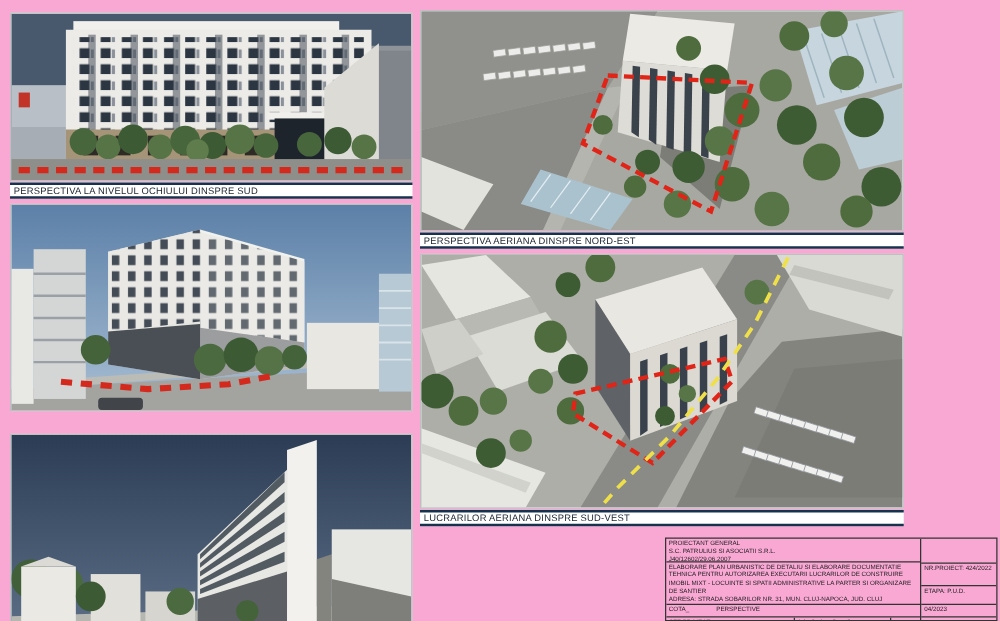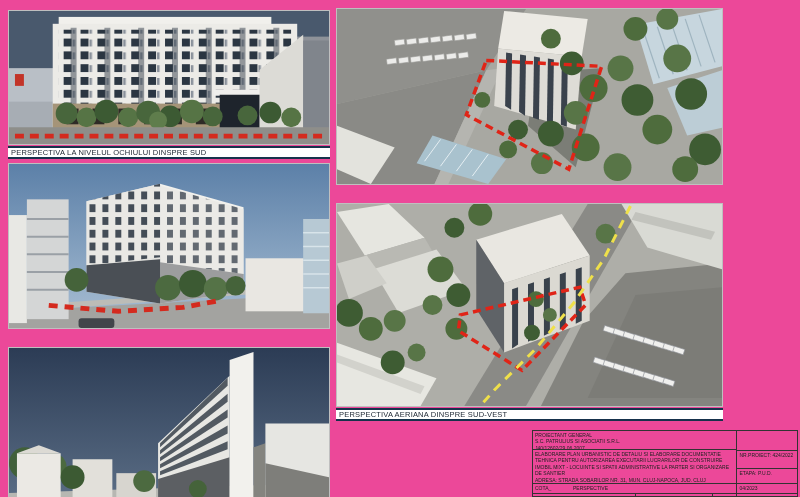--- a/index.html
+++ b/index.html
@@ -4,7 +4,7 @@
 <style>
   html,body{margin:0;padding:0;background:#ffffff;}
   body{font-family:"Liberation Sans", sans-serif;}
-  .sheet{position:relative;width:800px;height:497px;background:#ec4899;overflow:hidden;}
+  .sheet{position:relative;width:800px;height:497px;background:#f9a8d4;overflow:hidden;}
   .fig{position:absolute;border:1px solid #bfbfbf;box-sizing:border-box;overflow:hidden;background:#dfe3e8;}
   .fig svg{display:block;width:100%;height:100%;}
   .cap{position:absolute;box-sizing:border-box;height:13px;background:#ffffff;

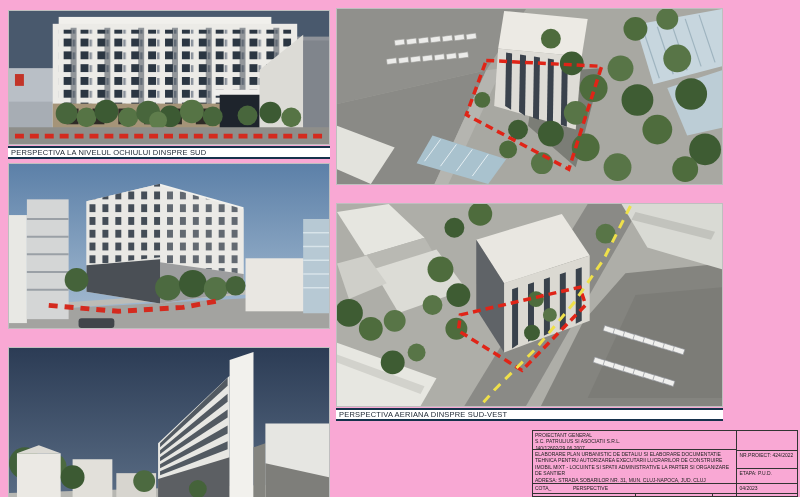--- a/index.html
+++ b/index.html
@@ -289,6 +289,9 @@
       <polygon points="150,52 266,58 233,162 130,107" fill="none" stroke="#e02417" stroke-width="3.5" stroke-dasharray="8 5"></polygon>
     </svg>
   </div>
+  <div class="cap" id="cap-aerial-ne">
+    <span>PERSPECTIVA AERIANA DINSPRE NORD-EST</span>
+  </div>
 
   <div class="fig" id="fig-aerial-sv">
     <svg viewBox="0 0 387 204" preserveAspectRatio="none">

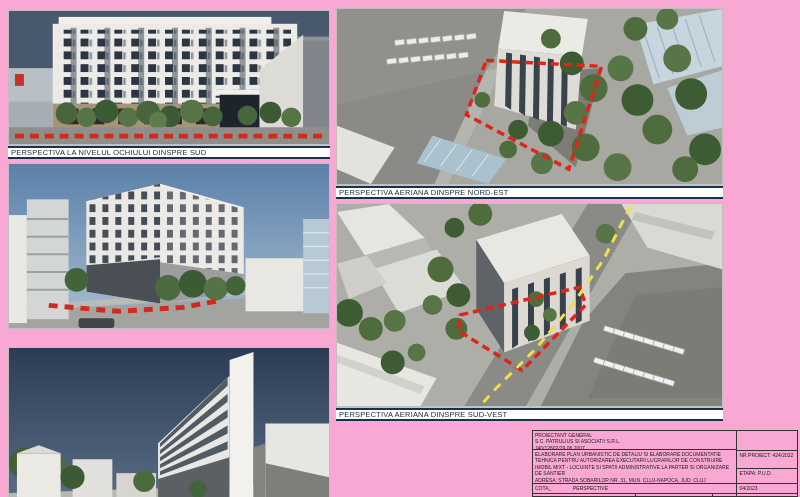--- a/index.html
+++ b/index.html
@@ -365,7 +365,7 @@
     </svg>
   </div>
   <div class="cap" id="cap-aerial-sv">
-    <span>PERSPECTIVA AERIANA DINSPRE SUD-VEST</span>
+    <span>LUCRARILOR AERIANA DINSPRE SUD-VEST</span>
   </div>
 
   <div class="tb">

